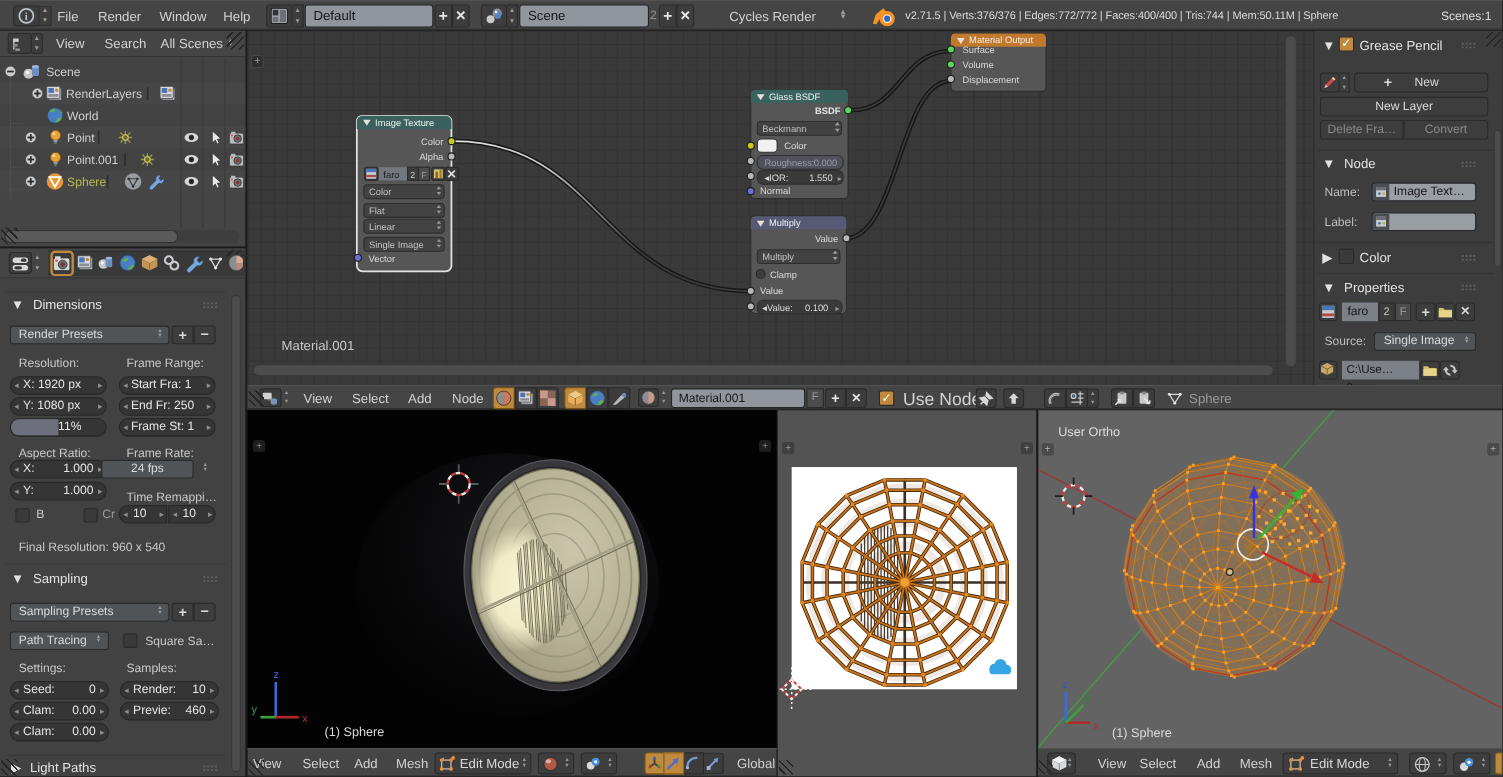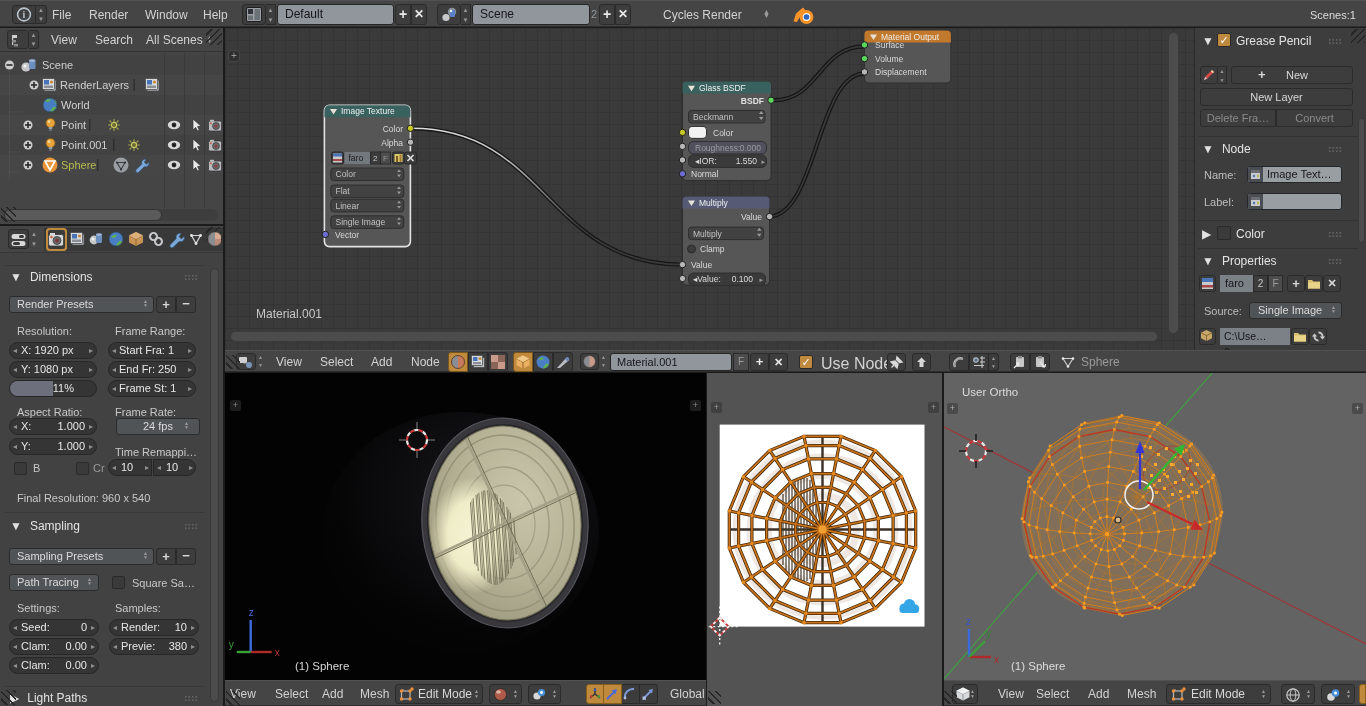--- a/index.html
+++ b/index.html
@@ -73,6 +73,7 @@
     <circle cx="14.5" cy="12" r="2.8" fill="#2f66c0"></circle>
     <path d="M1.5 16.5 L4 8.5 L11 2.5 L14.5 6.5 L8 12 L4.8 17 Z" fill="#f79226"></path>
   </svg>
+  <div class="abs" style="left:823px;top:8px;color:#dcdcdc;font-size:10px;letter-spacing:-0.1px;">v2.71.5 | Verts:376/376 | Edges:772/772 | Faces:400/400 | Tris:744 | Mem:50.11M | Sphere</div>
   <div class="abs" style="left:1310px;top:8px;color:#dcdcdc;font-size:11px;">Scenes:1</div>
 </div>
 

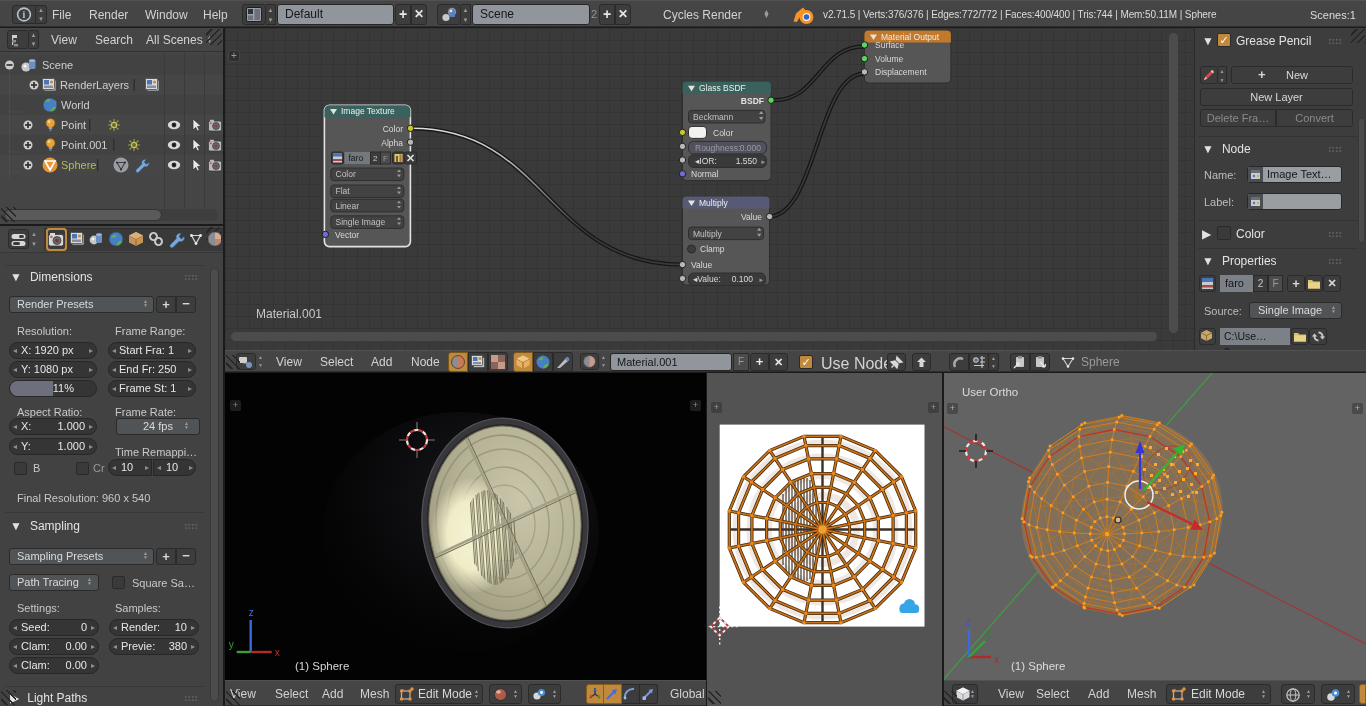--- a/index.html
+++ b/index.html
@@ -360,7 +360,7 @@
   <div class="abs" style="left:17px;top:180px;">Aspect Ratio:</div>
   <div class="abs" style="left:115px;top:180px;">Frame Rate:</div>
   <div class="abs numbtn" style="left:9px;top:192px;width:88px;height:17px;line-height:15px;"><span style="position:absolute;left:3px;color:#909090;font-size:8px;">◂</span><span style="margin-left:11px;">X:</span><span style="position:absolute;right:11px;">1.000</span><span style="position:absolute;right:3px;color:#909090;font-size:8px;">▸</span></div>
-  <div class="abs dropw" style="left:116px;top:192px;width:84px;height:17px;line-height:15px;padding-left:26px;">24 fps</div>
+  <div class="abs dropw" style="left:92px;top:192px;width:84px;height:17px;line-height:15px;padding-left:26px;">24 fps</div>
   <div class="abs arrows" style="left:184px;top:195px;font-size:5px;">▲<br>▼</div>
   <div class="abs numbtn" style="left:9px;top:212px;width:88px;height:17px;line-height:15px;"><span style="position:absolute;left:3px;color:#909090;font-size:8px;">◂</span><span style="margin-left:11px;">Y:</span><span style="position:absolute;right:11px;">1.000</span><span style="position:absolute;right:3px;color:#909090;font-size:8px;">▸</span></div>
   <div class="abs" style="left:115px;top:220px;">Time Remappi…</div>

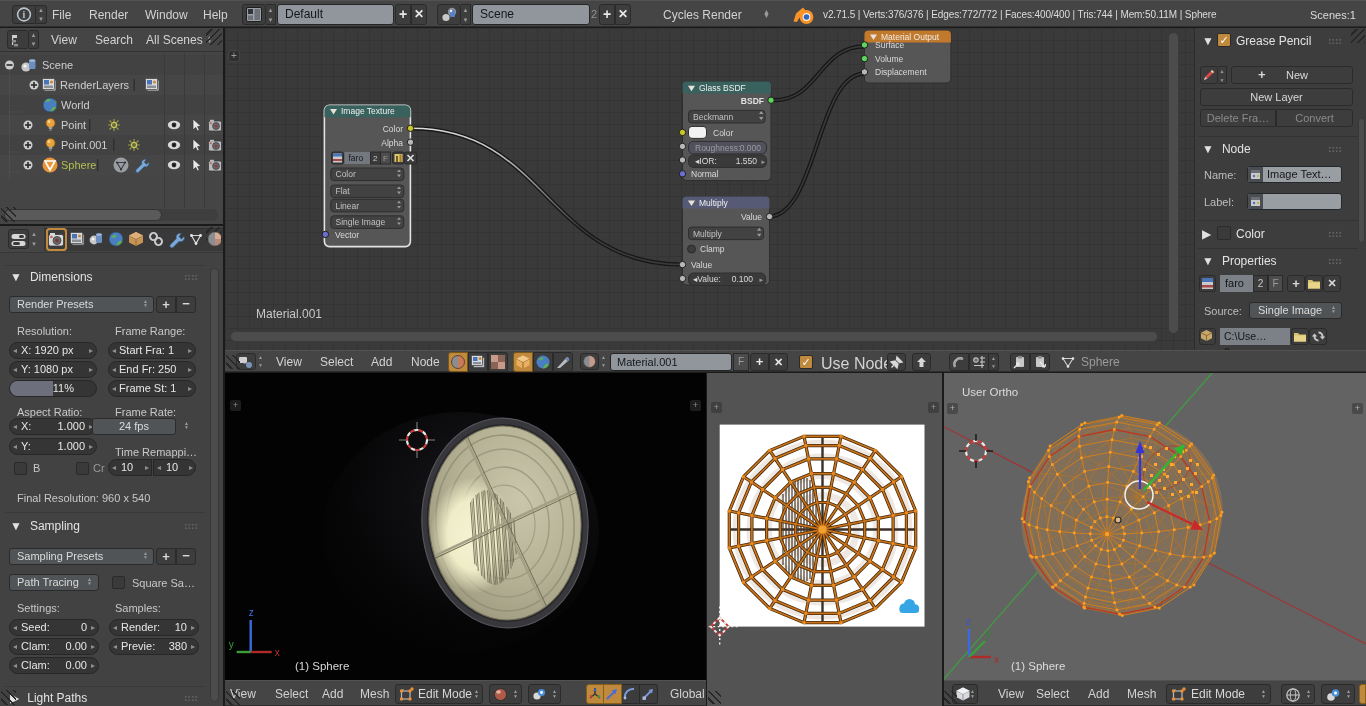--- a/index.html
+++ b/index.html
@@ -388,7 +388,7 @@
   <div class="abs numbtn" style="left:9px;top:393px;width:90px;height:17px;line-height:15px;"><span style="position:absolute;left:3px;color:#909090;font-size:8px;">◂</span><span style="margin-left:11px;">Seed:</span><span style="position:absolute;right:11px;">0</span><span style="position:absolute;right:3px;color:#909090;font-size:8px;">▸</span></div>
   <div class="abs numbtn" style="left:109px;top:393px;width:90px;height:17px;line-height:15px;"><span style="position:absolute;left:3px;color:#909090;font-size:8px;">◂</span><span style="margin-left:11px;">Render:</span><span style="position:absolute;right:11px;">10</span><span style="position:absolute;right:3px;color:#909090;font-size:8px;">▸</span></div>
   <div class="abs numbtn" style="left:9px;top:412px;width:90px;height:17px;line-height:15px;"><span style="position:absolute;left:3px;color:#909090;font-size:8px;">◂</span><span style="margin-left:11px;">Clam:</span><span style="position:absolute;right:11px;">0.00</span><span style="position:absolute;right:3px;color:#909090;font-size:8px;">▸</span></div>
-  <div class="abs numbtn" style="left:109px;top:412px;width:90px;height:17px;line-height:15px;"><span style="position:absolute;left:3px;color:#909090;font-size:8px;">◂</span><span style="margin-left:11px;">Previe:</span><span style="position:absolute;right:11px;">380</span><span style="position:absolute;right:3px;color:#909090;font-size:8px;">▸</span></div>
+  <div class="abs numbtn" style="left:109px;top:412px;width:90px;height:17px;line-height:15px;"><span style="position:absolute;left:3px;color:#909090;font-size:8px;">◂</span><span style="margin-left:11px;">Previe:</span><span style="position:absolute;right:11px;">460</span><span style="position:absolute;right:3px;color:#909090;font-size:8px;">▸</span></div>
   <div class="abs numbtn" style="left:9px;top:431px;width:90px;height:17px;line-height:15px;"><span style="position:absolute;left:3px;color:#909090;font-size:8px;">◂</span><span style="margin-left:11px;">Clam:</span><span style="position:absolute;right:11px;">0.00</span><span style="position:absolute;right:3px;color:#909090;font-size:8px;">▸</span></div>
   <div class="abs" style="left:5px;top:460px;width:200px;height:1px;background:#383838;"></div>
   <div class="abs panelhdr" style="left:10px;top:465px;">▶<span style="margin-left:8px;">Light Paths</span></div>

